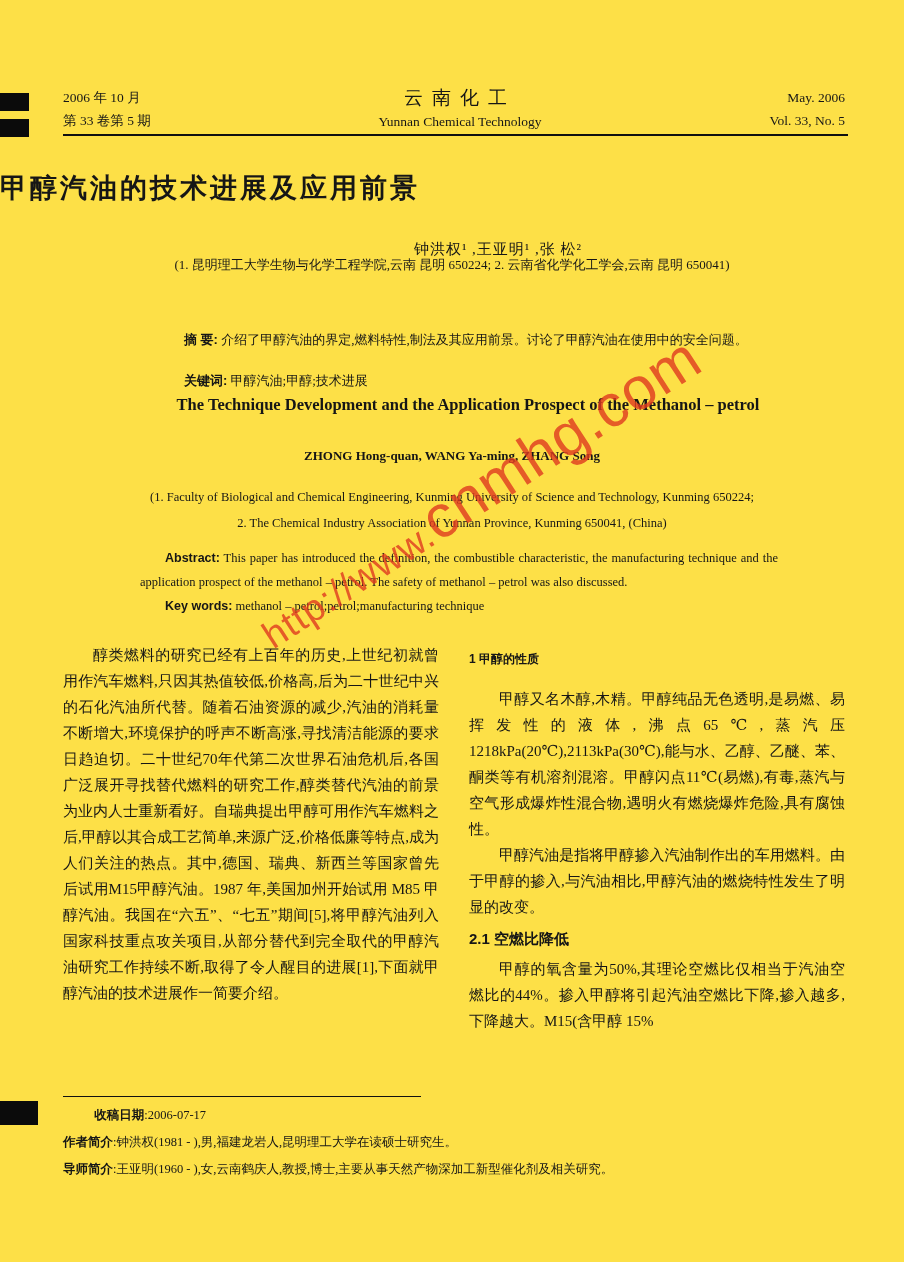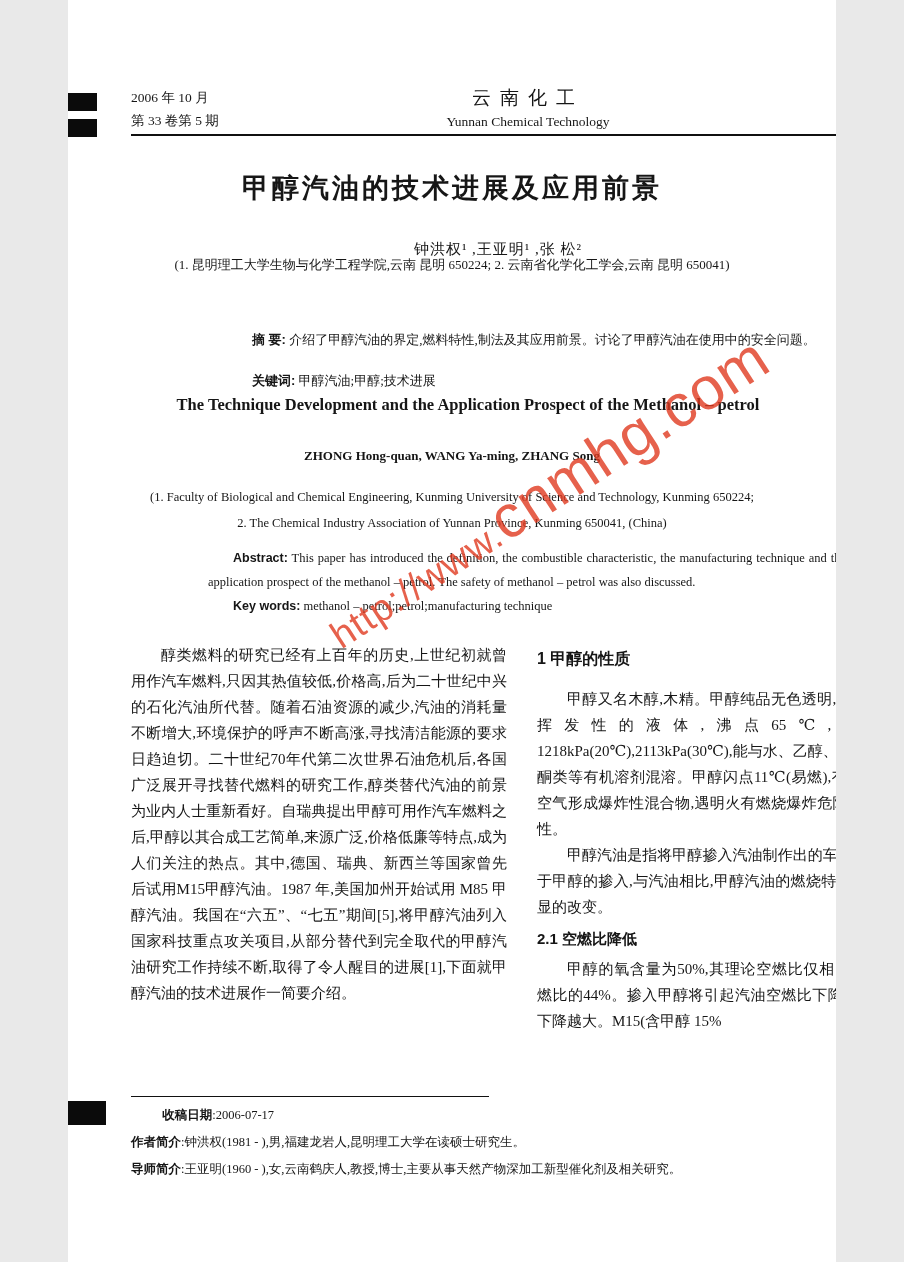--- a/index.html
+++ b/index.html
@@ -4,8 +4,8 @@
 <style>
   html,body{margin:0;padding:0;background:#e9e9e9;}
   .page{
-    position:relative; width:768px; height:1262px; margin:0 auto;
-    background:#ffffff; color:#161616; overflow:hidden;
+    position:relative; width:904px; height:1262px; margin:0 auto;
+    background:#fde047; color:#161616; overflow:hidden;
     font-family:"Liberation Serif","DejaVu Serif",serif;
   }
   

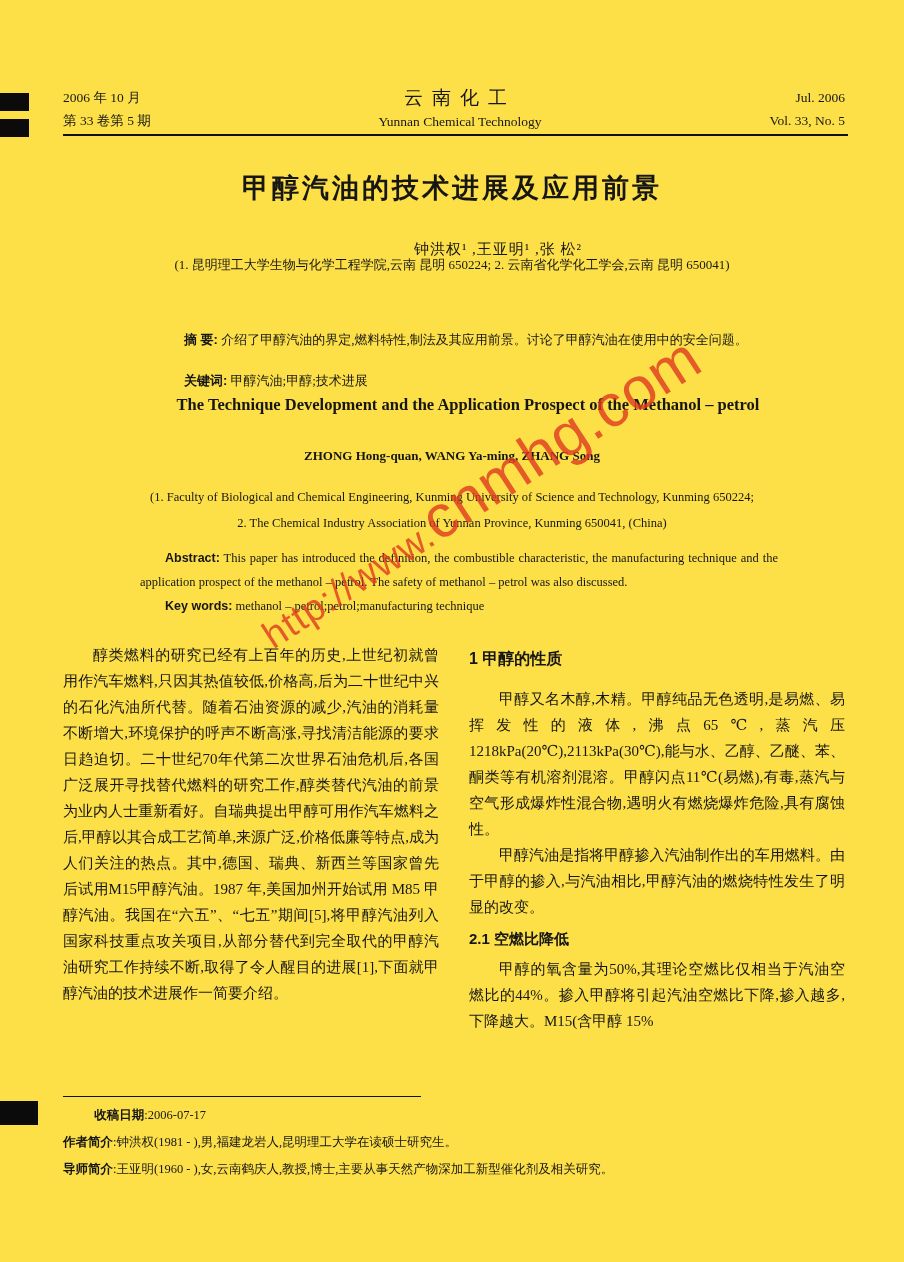--- a/index.html
+++ b/index.html
@@ -87,7 +87,7 @@
       <div>Yunnan Chemical Technology</div>
     </div>
     <div class="hcol right">
-      <div>Jul. 2006</div>
+      <div>May. 2006</div>
       <div>Vol. 33, No. 5</div>
     </div>
   </div>

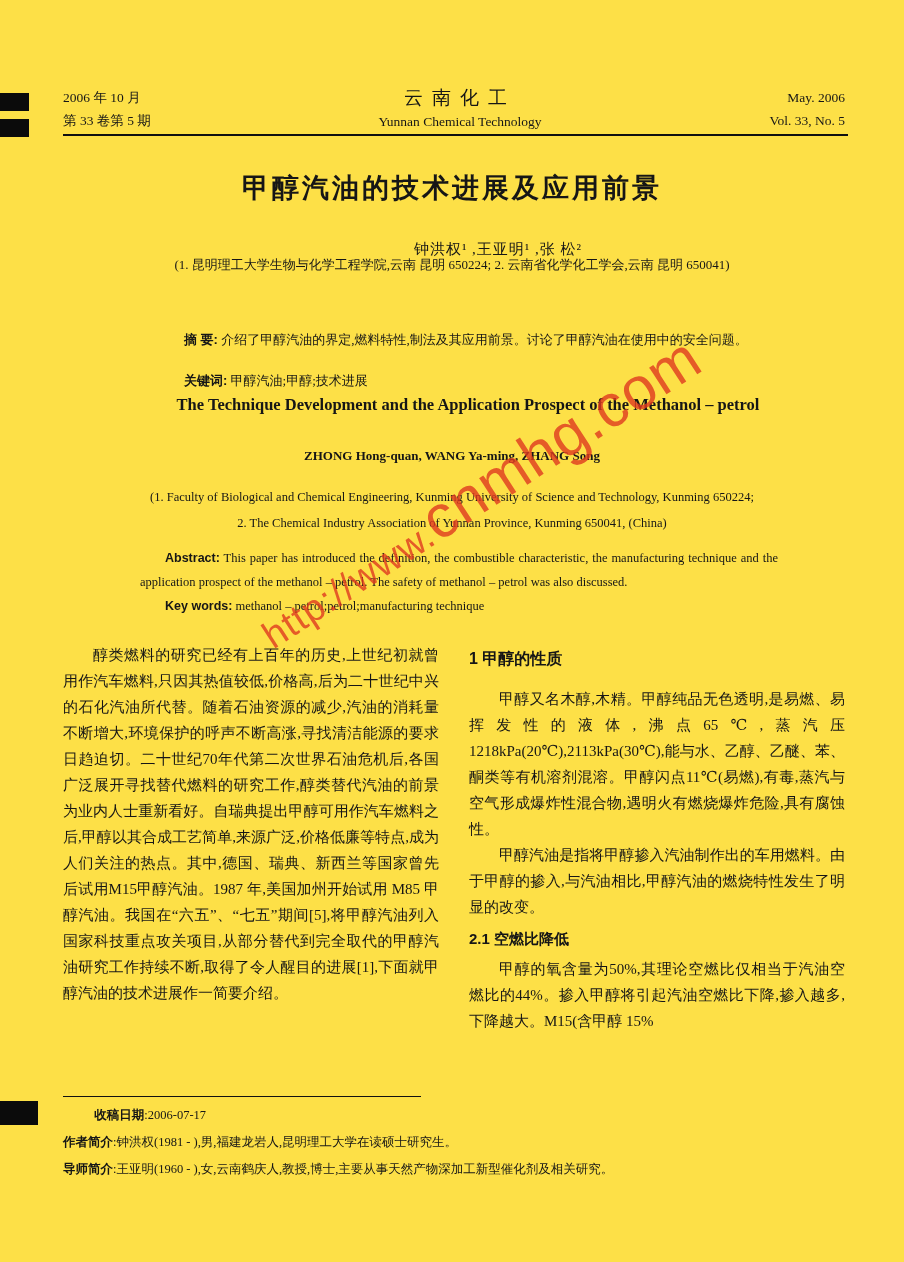--- a/index.html
+++ b/index.html
@@ -24,7 +24,7 @@
   .header-rule{position:absolute; top:134px; left:63px; width:785px; border-top:2.2px solid #101010;}
 
   
-  .title-cn{position:absolute; top:170px; left:0; width:100%; text-align:center;
+  .title-cn{position:absolute; top:170px; left:0; width:100%; text-align:left;
     font-size:27px; font-weight:bold; letter-spacing:3px;
     font-family:"Liberation Sans","DejaVu Sans",sans-serif;}
   .authors-cn{position:absolute; top:240px; left:6px; width:100%; text-align:center; font-size:15px; letter-spacing:1px;margin-left:40px;}

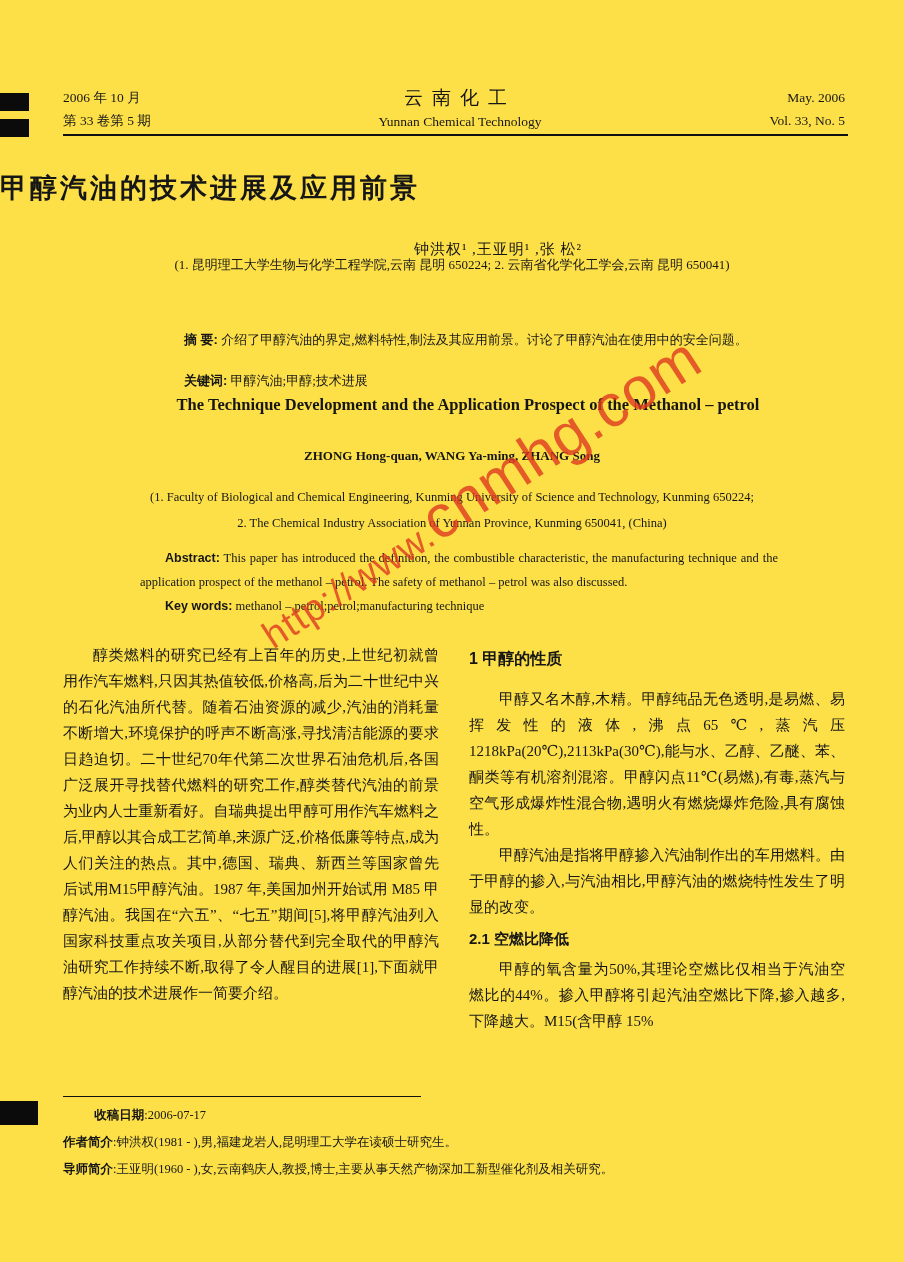--- a/index.html
+++ b/index.html
@@ -47,7 +47,7 @@
   .body{position:absolute; top:642px; left:63px; width:782px; display:flex; gap:30px;}
   .col{width:376px; font-size:15px; line-height:26px; text-align:justify;}
   .col p{margin:0; text-indent:2em;}
-  .sec-h1{font-family:"Liberation Sans","DejaVu Sans",sans-serif; font-weight:bold; font-size:16px;
+  .sec-h1{font-family:"Liberation Sans","DejaVu Sans",sans-serif; font-weight:bold; font-size:12px;
     margin:4px 0 14px; text-indent:0 !important; text-align:left;}
   .sec-h1.second{margin-top:16px;}
   .sec-h2{font-family:"Liberation Sans","DejaVu Sans",sans-serif; font-weight:bold; font-size:15px;

